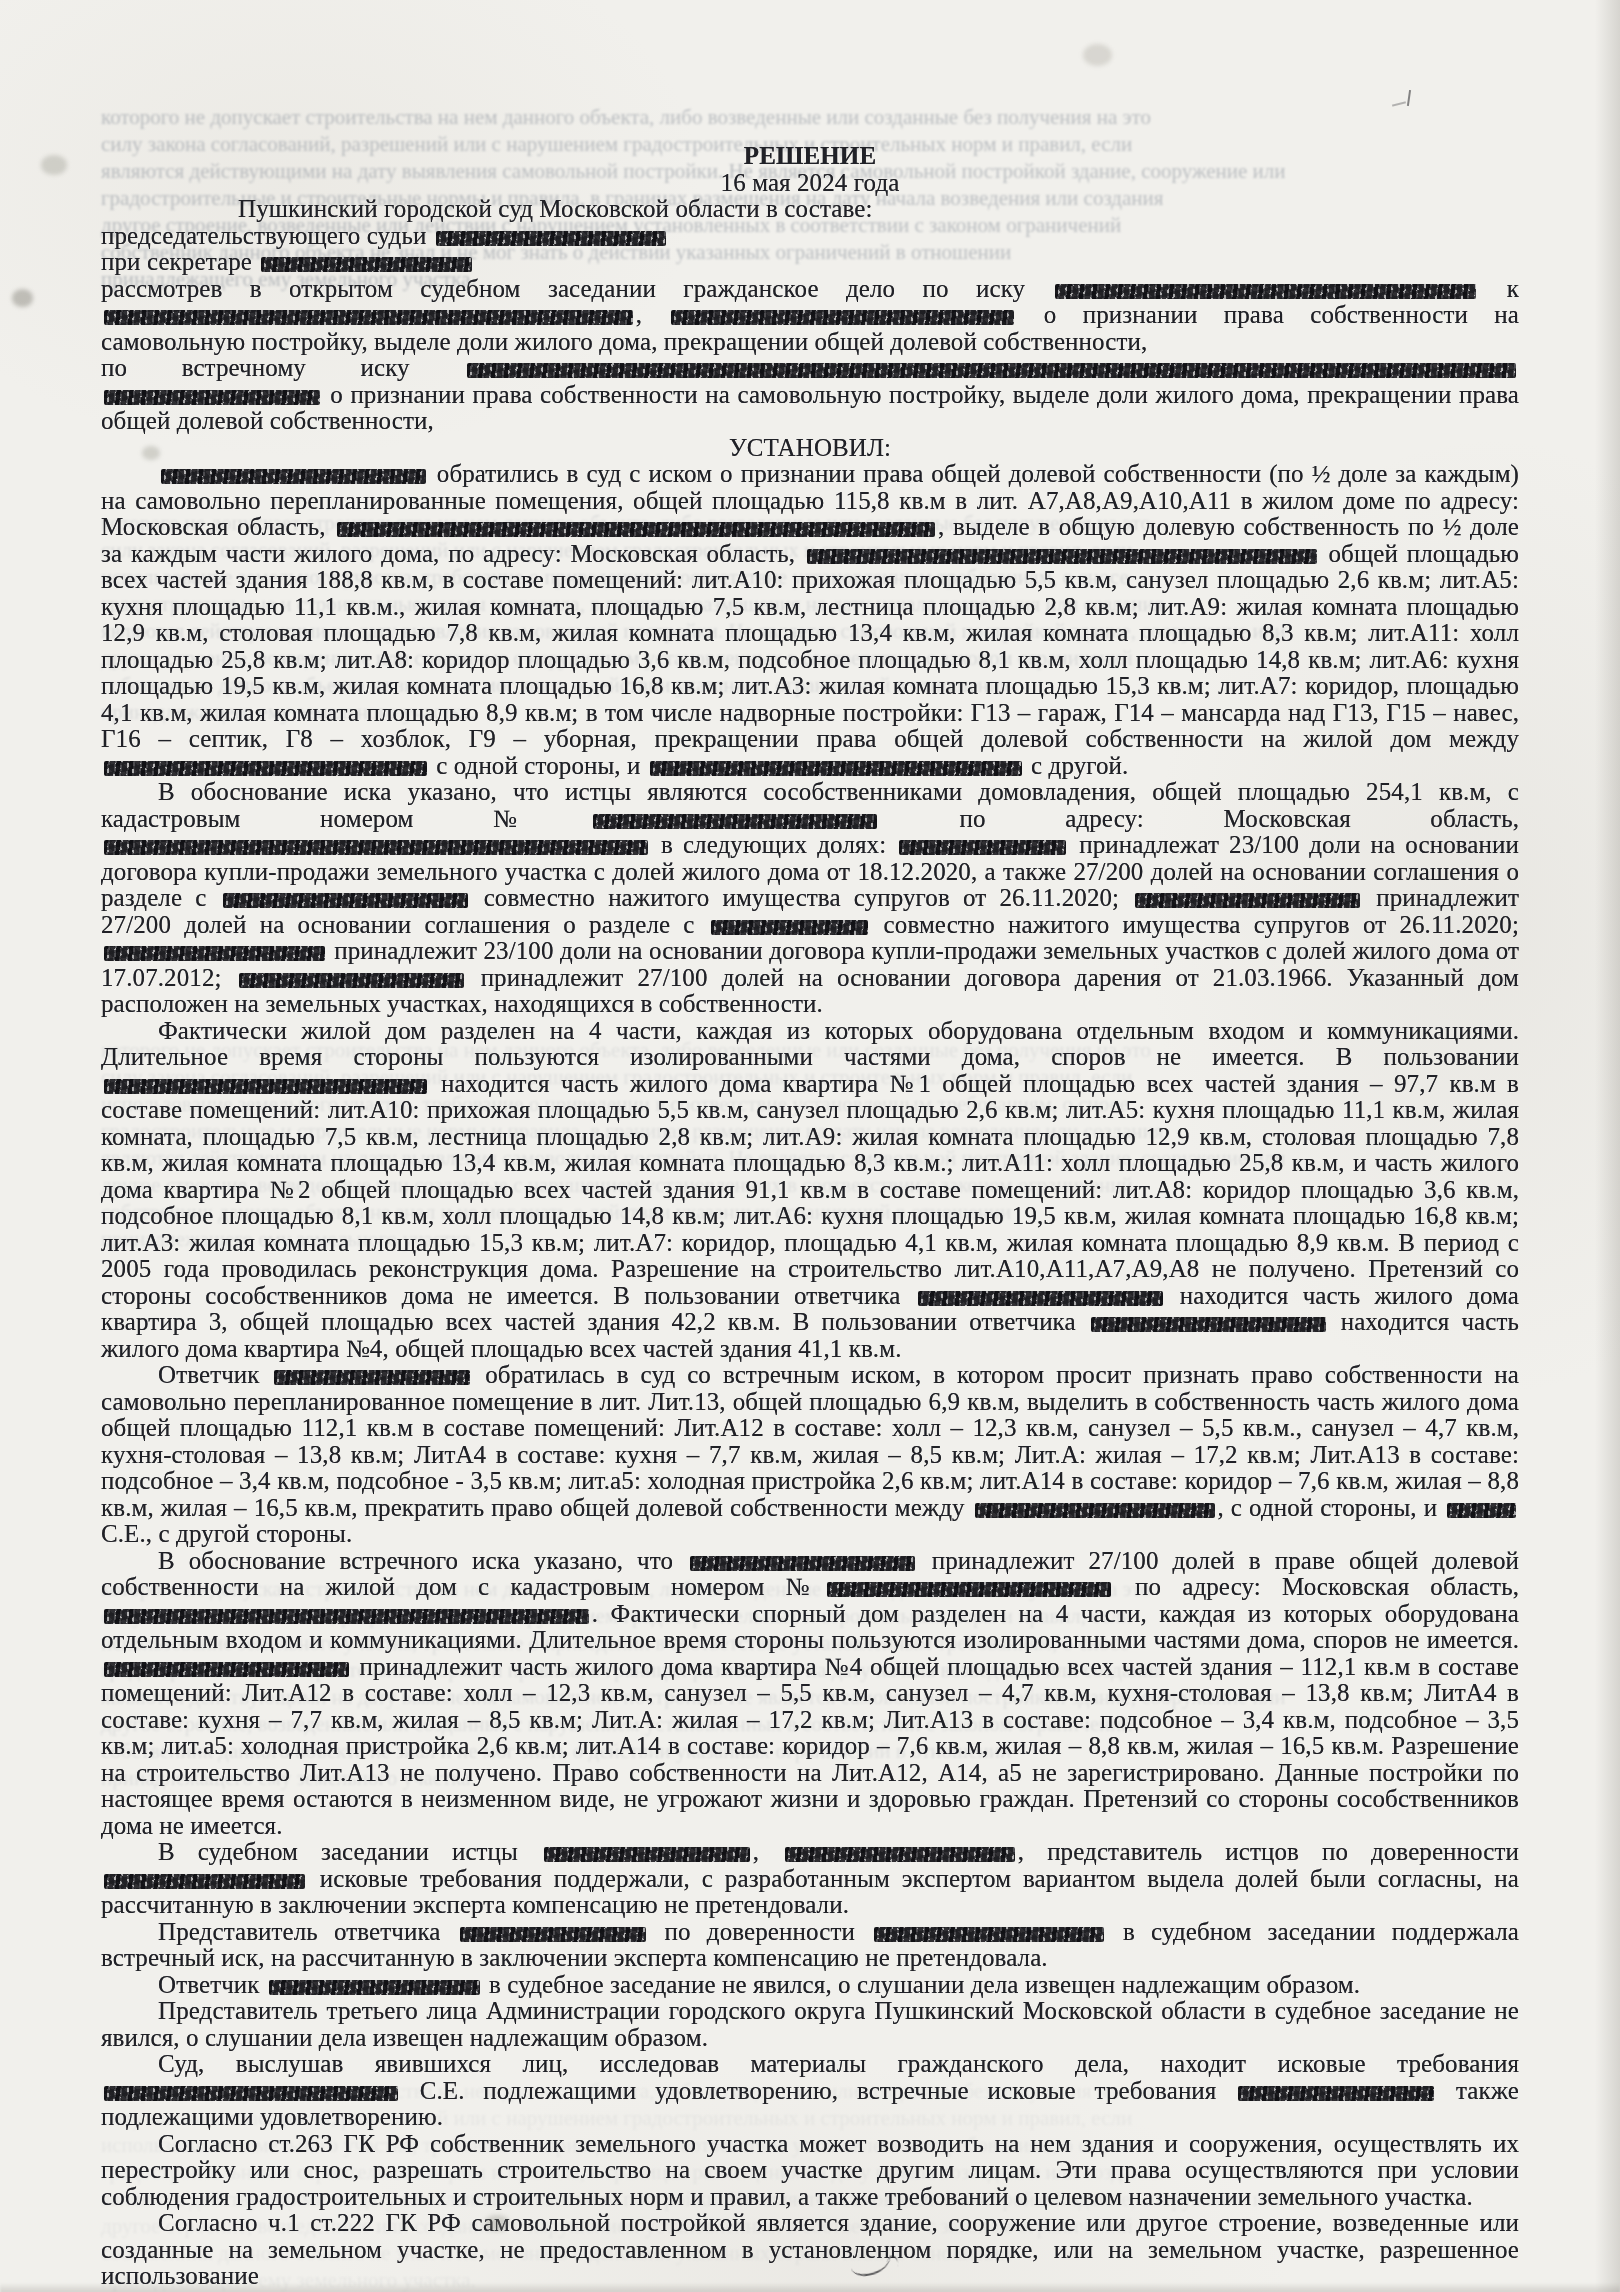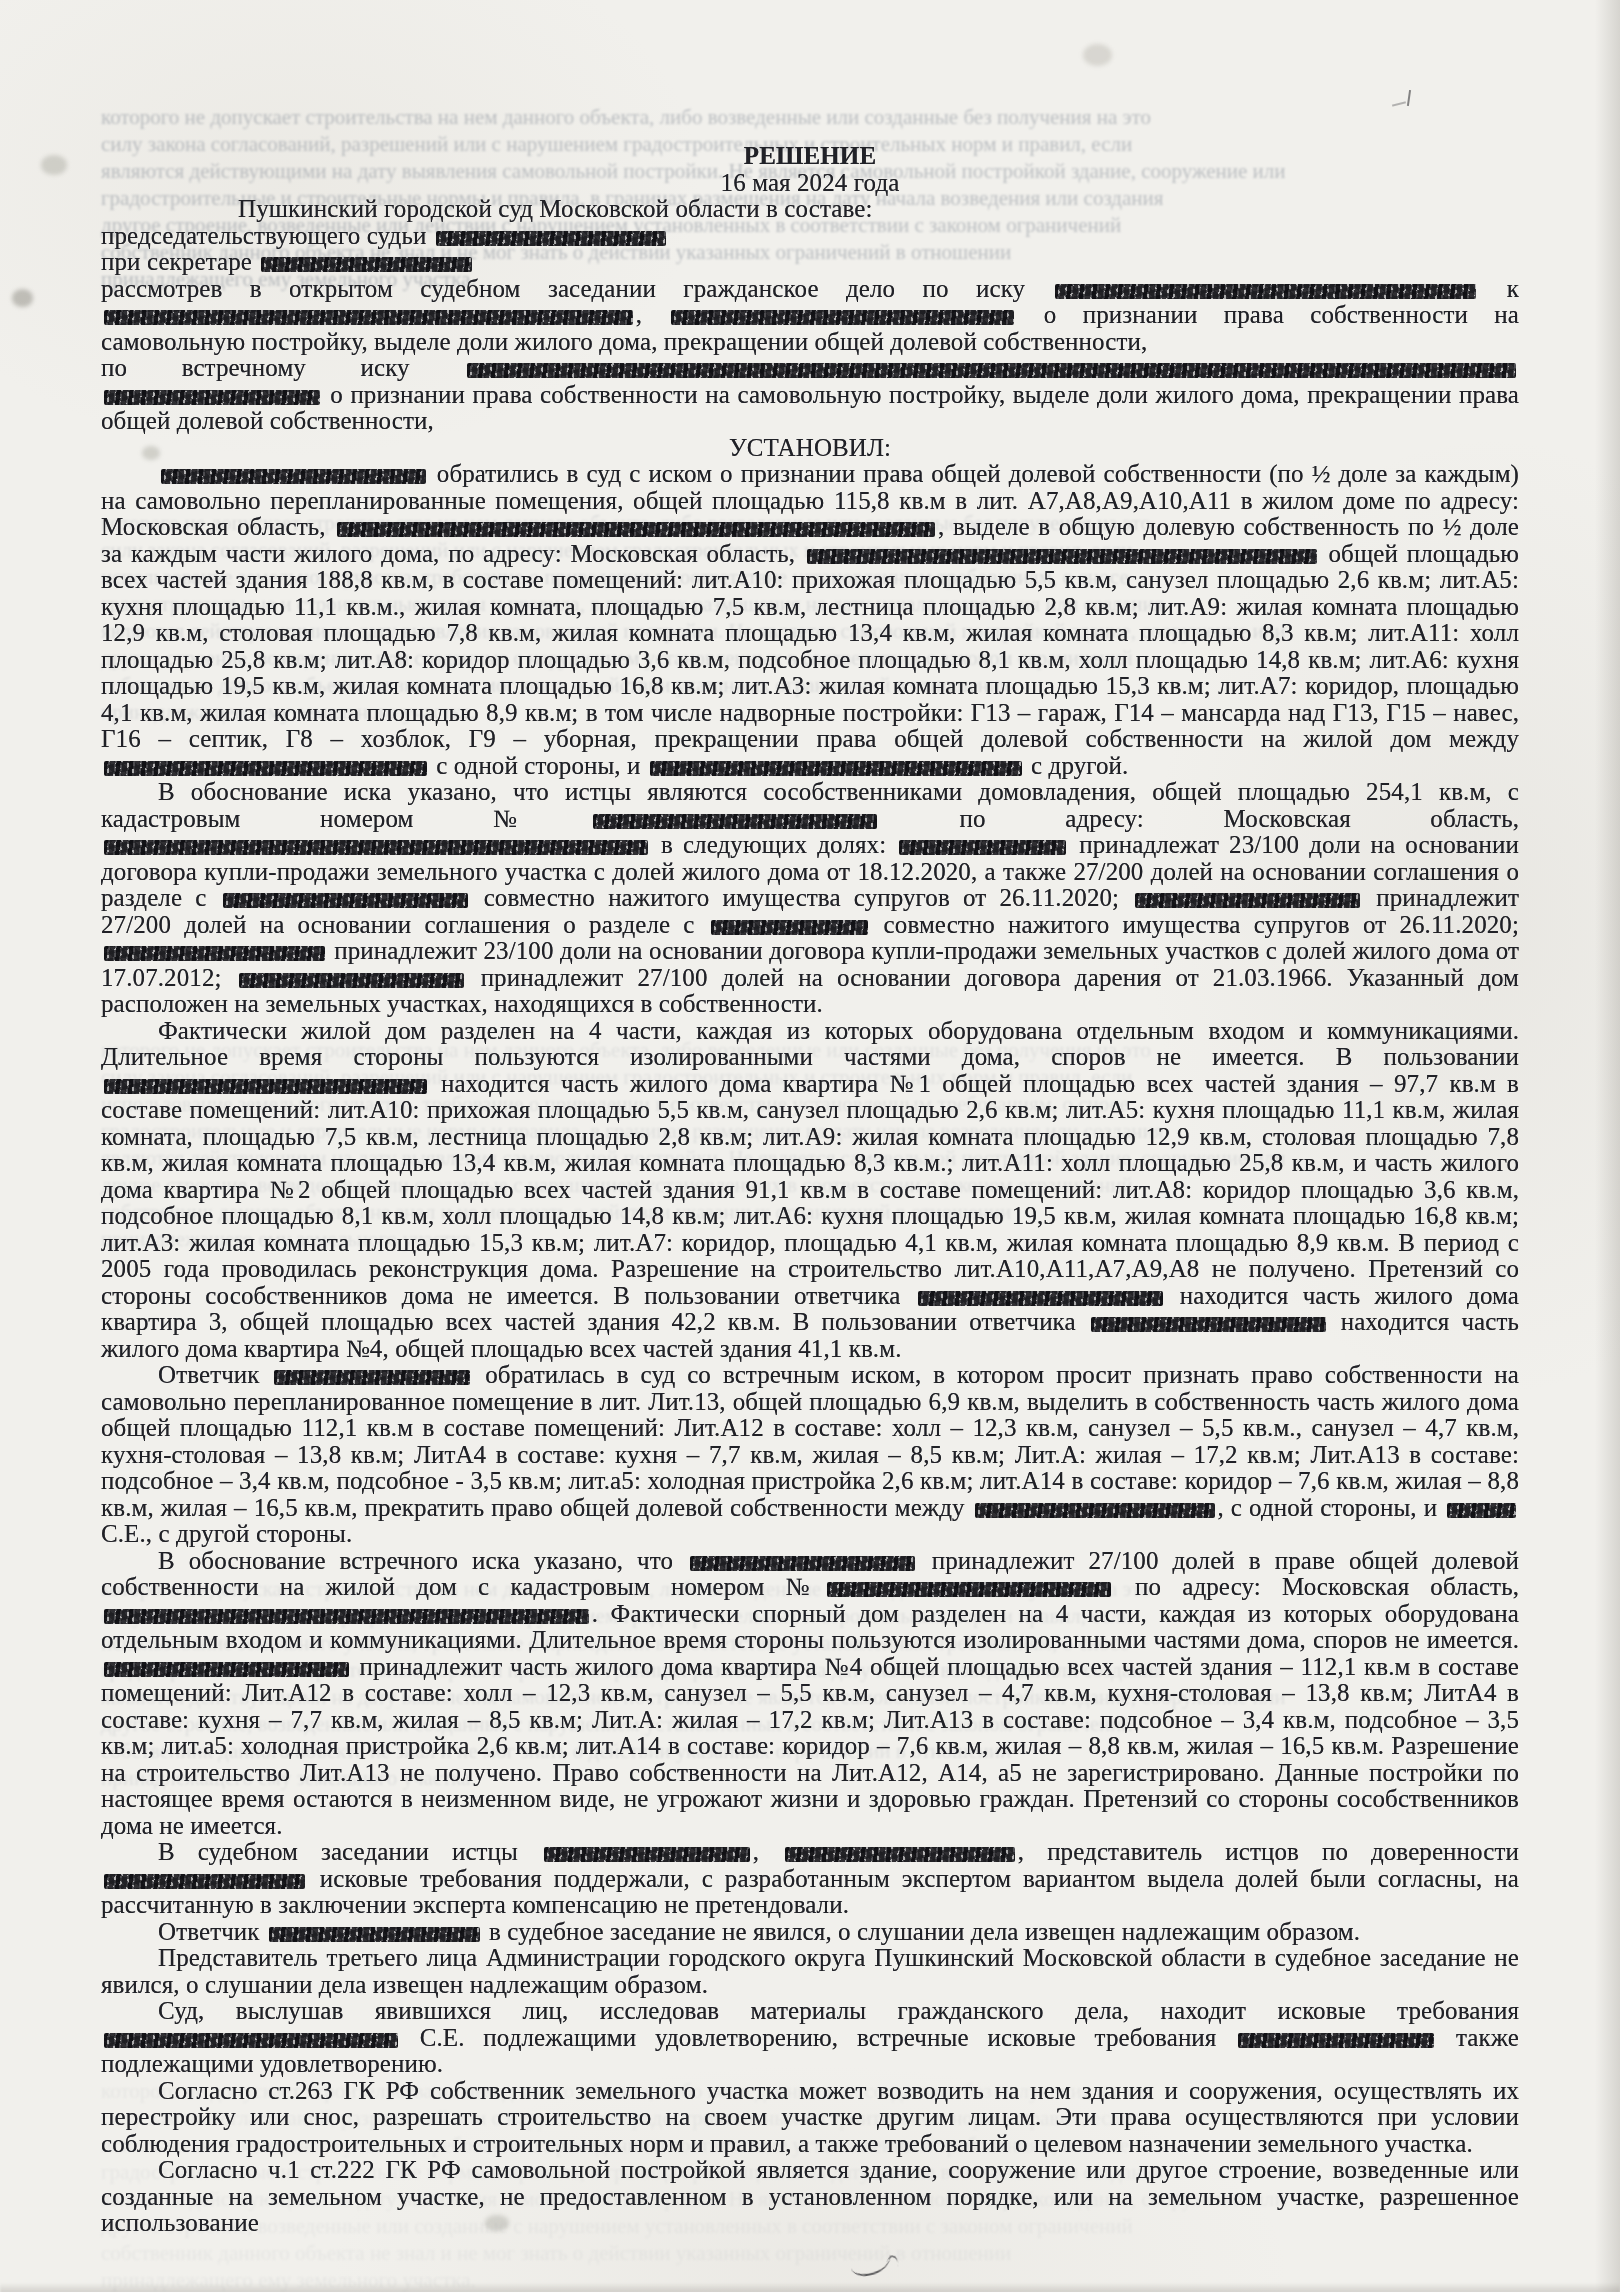--- a/index.html
+++ b/index.html
@@ -135,6 +135,7 @@
       <p class="p-j" style="text-indent: 57px;">Ответчик <span class="redact" style="width: 196px;"></span> обратилась в суд со встречным иском, в котором просит признать право собственности на самовольно перепланированное помещение в лит. Лит.13, общей площадью 6,9 кв.м, выделить в собственность часть жилого дома общей площадью 112,1 кв.м в составе помещений: Лит.А12 в составе: холл – 12,3 кв.м, санузел – 5,5 кв.м., санузел – 4,7 кв.м, кухня-столовая – 13,8 кв.м; ЛитА4 в составе: кухня – 7,7 кв.м, жилая – 8,5 кв.м; Лит.А: жилая – 17,2 кв.м; Лит.А13 в составе: подсобное – 3,4 кв.м, подсобное - 3,5 кв.м; лит.а5: холодная пристройка 2,6 кв.м; лит.А14 в составе: коридор – 7,6 кв.м, жилая – 8,8 кв.м, жилая – 16,5 кв.м, прекратить право общей долевой собственности между <span class="redact" style="width: 240px;"></span>, с одной стороны, и <span class="redact" style="width: 69px;"></span> С.Е., с другой стороны.</p>
       <p class="p-j" style="text-indent: 57px;">В обоснование встречного иска указано, что <span class="redact" style="width: 225px;"></span> принадлежит 27/100 долей в праве общей долевой собственности на жилой дом с кадастровым номером №<span class="redact" style="width: 284px;"></span> по адресу: Московская область, <span class="redact" style="width: 485px;"></span>. Фактически спорный дом разделен на 4 части, каждая из которых оборудована отдельным входом и коммуникациями. Длительное время стороны пользуются изолированными частями дома, споров не имеется. <span class="redact" style="width: 245px;"></span> принадлежит часть жилого дома квартира №4 общей площадью всех частей здания – 112,1 кв.м в составе помещений: Лит.А12 в составе: холл – 12,3 кв.м, санузел – 5,5 кв.м, санузел – 4,7 кв.м, кухня-столовая – 13,8 кв.м; ЛитА4 в составе: кухня – 7,7 кв.м, жилая – 8,5 кв.м; Лит.А: жилая – 17,2 кв.м; Лит.А13 в составе: подсобное – 3,4 кв.м, подсобное – 3,5 кв.м; лит.а5: холодная пристройка 2,6 кв.м; лит.А14 в составе: коридор – 7,6 кв.м, жилая – 8,8 кв.м, жилая – 16,5 кв.м. Разрешение на строительство Лит.А13 не получено. Право собственности на Лит.А12, А14, а5 не зарегистрировано. Данные постройки по настоящее время остаются в неизменном виде, не угрожают жизни и здоровью граждан. Претензий со стороны сособственников дома не имеется.</p>
       <p class="p-j" style="text-indent: 57px;">В судебном заседании истцы <span class="redact" style="width: 206px;"></span>, <span class="redact" style="width: 230px;"></span>, представитель истцов по доверенности <span class="redact" style="width: 201px;"></span> исковые требования поддержали,  с разработанным экспертом вариантом выдела долей были согласны,  на рассчитанную  в заключении эксперта компенсацию не претендовали.</p>
+      <p class="p-j" style="text-indent: 57px;">Представитель ответчика <span class="redact" style="width: 186px;"></span> по доверенности <span class="redact" style="width: 230px;"></span> в судебном заседании поддержала встречный иск, на рассчитанную  в заключении эксперта компенсацию не претендовала.</p>
       <p class="p-j" style="text-indent: 57px;">Ответчик <span class="redact" style="width: 211px;"></span> в судебное заседание не явился, о слушании дела извещен надлежащим образом.</p>
       <p class="p-j" style="text-indent: 57px;">Представитель третьего лица Администрации городского округа Пушкинский Московской области в судебное заседание не явился, о слушании дела извещен надлежащим образом.</p>
       <p class="p-j" style="text-indent: 57px;">Суд, выслушав явившихся лиц, исследовав материалы гражданского дела, находит исковые требования <span class="redact" style="width: 294px;"></span> С.Е. подлежащими удовлетворению, встречные исковые требования <span class="redact" style="width: 196px;"></span> также подлежащими удовлетворению.</p>

